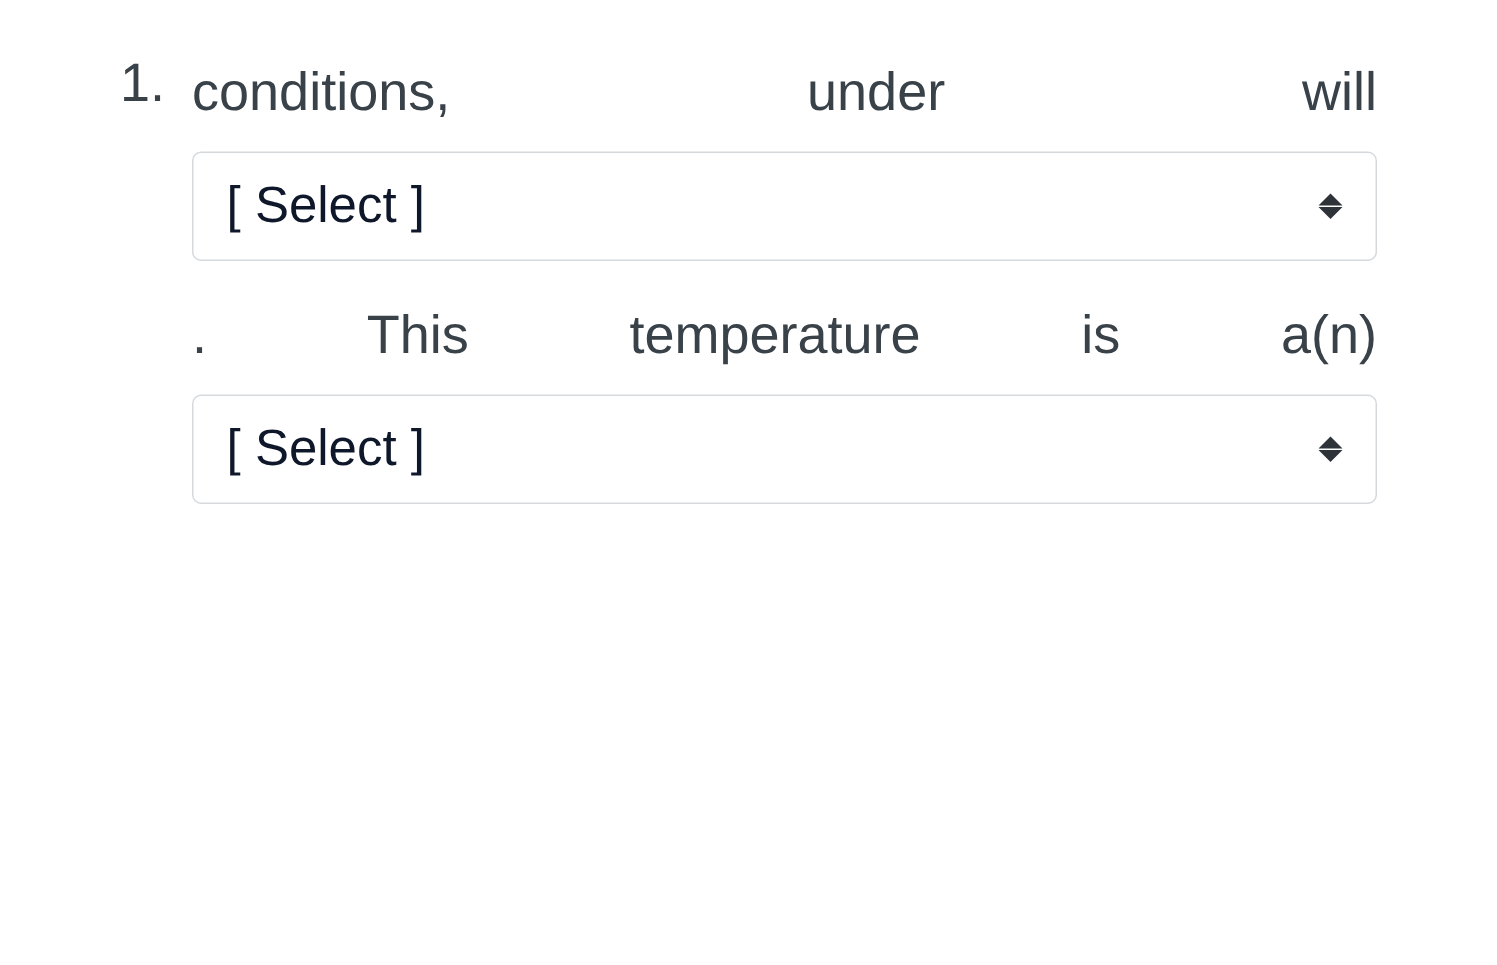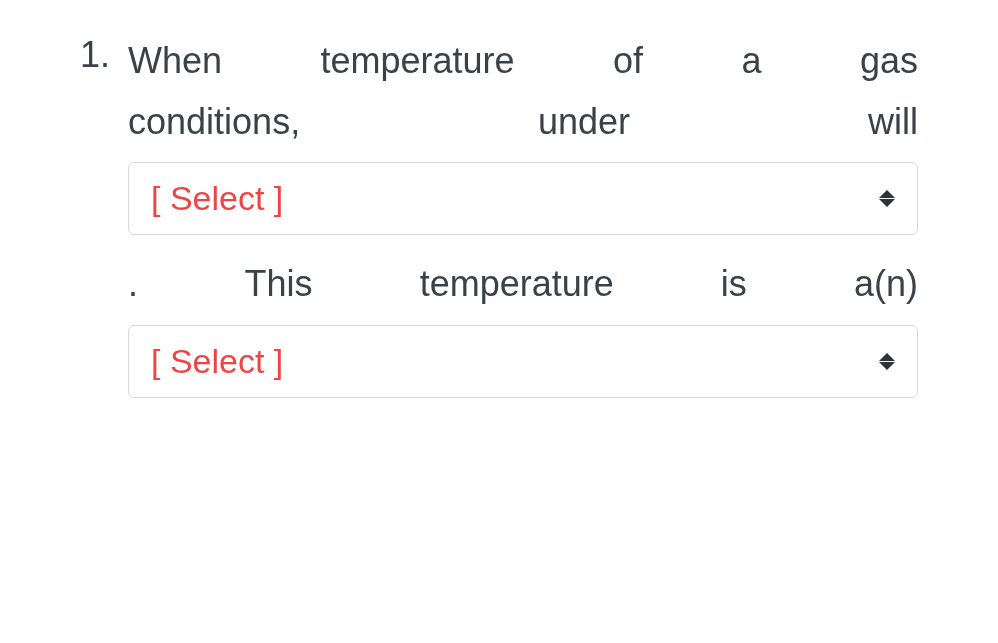--- a/index.html
+++ b/index.html
@@ -90,7 +90,6 @@
 <div class="question-container">
   <div class="question-number">1.</div>
   <div class="question-body">
-    <div class="text-line">When temperature of a gas</div>
     <div class="text-line">conditions, under will</div>
 
     <div class="select-box">

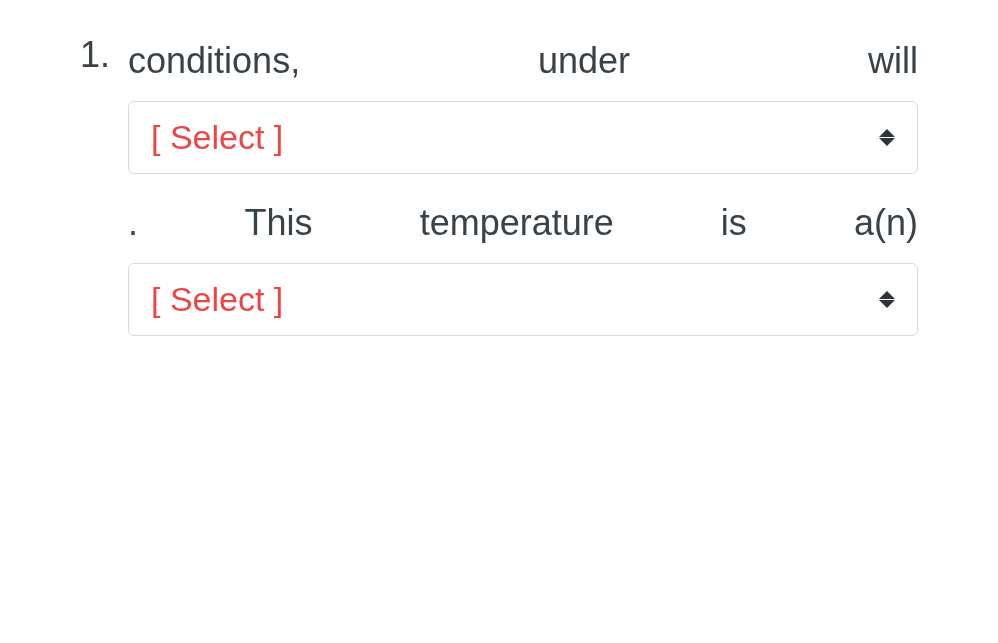--- a/index.html
+++ b/index.html
@@ -57,7 +57,7 @@
     }
     .select-placeholder {
       font-size: 34px;
-      color: #ef4444;
+      color: #0f172a;
       font-weight: 400;
     }
     .chevron-icon {

